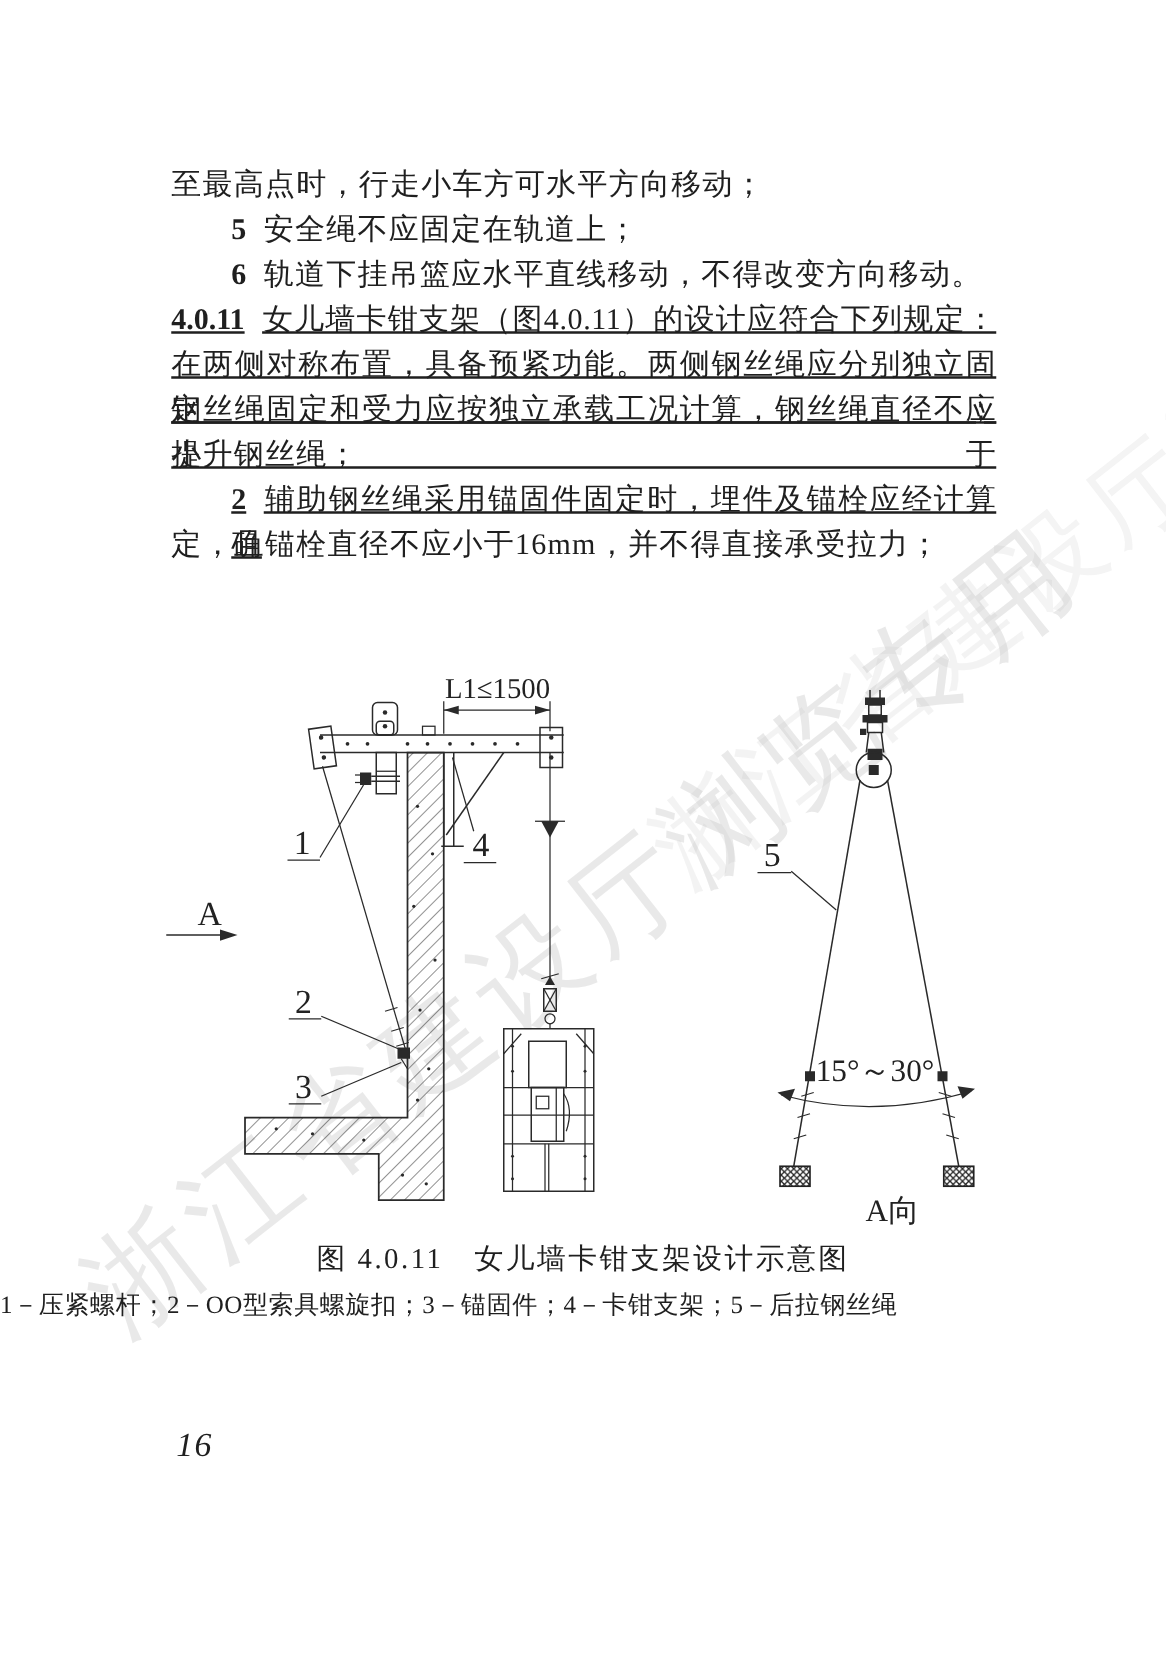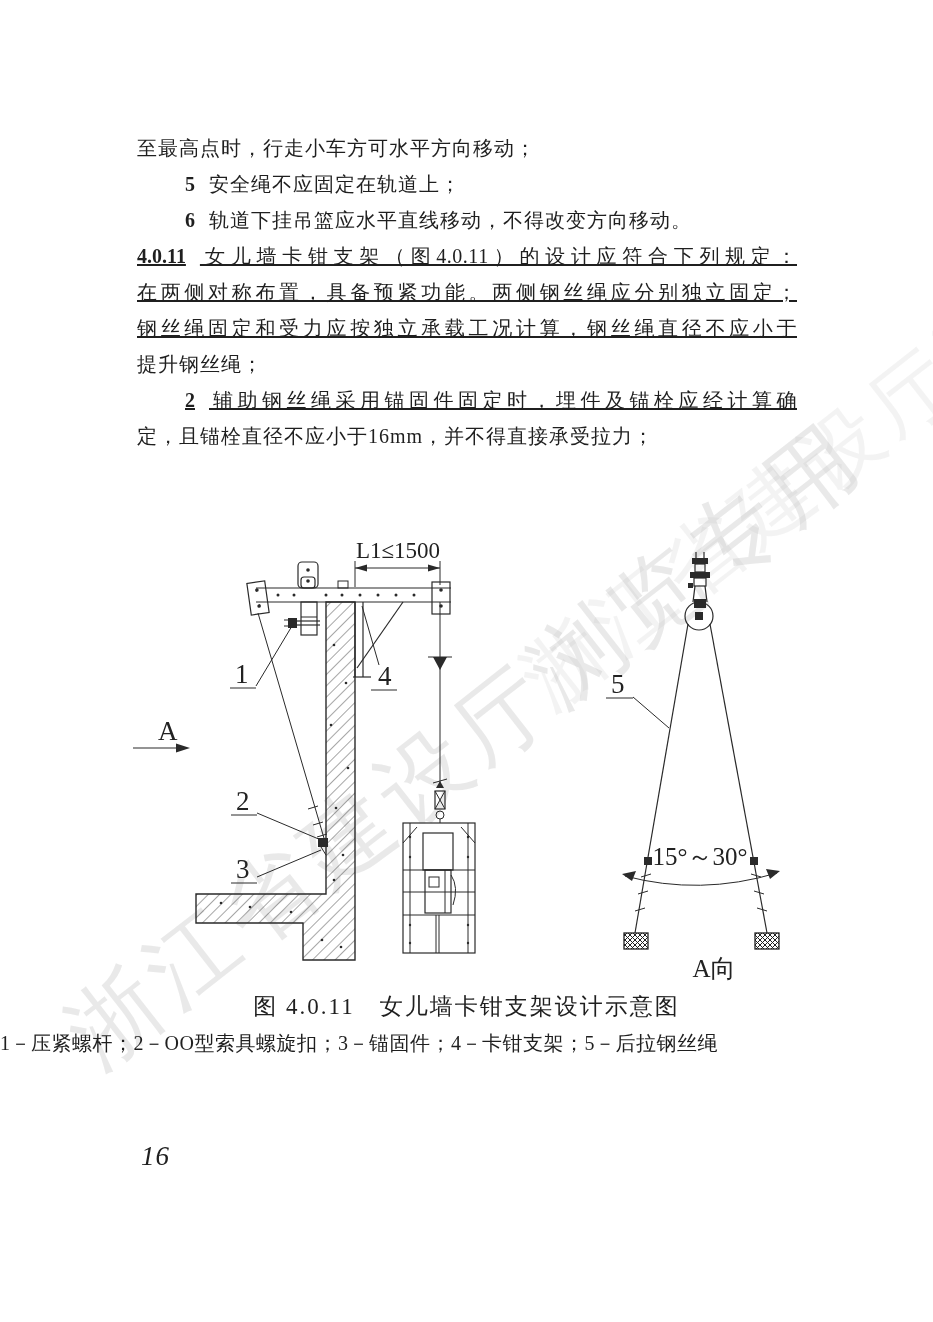--- a/index.html
+++ b/index.html
@@ -21,7 +21,7 @@
   
   .body-text{position:absolute;z-index:1;left:137px;top:130px;width:660px;}
   .line{
-    height:36px;line-height:36px;font-size:20px;letter-spacing:1px;
+    height:36px;line-height:36px;font-size:24px;letter-spacing:1px;
     white-space:nowrap;
   }
   .line.full{

